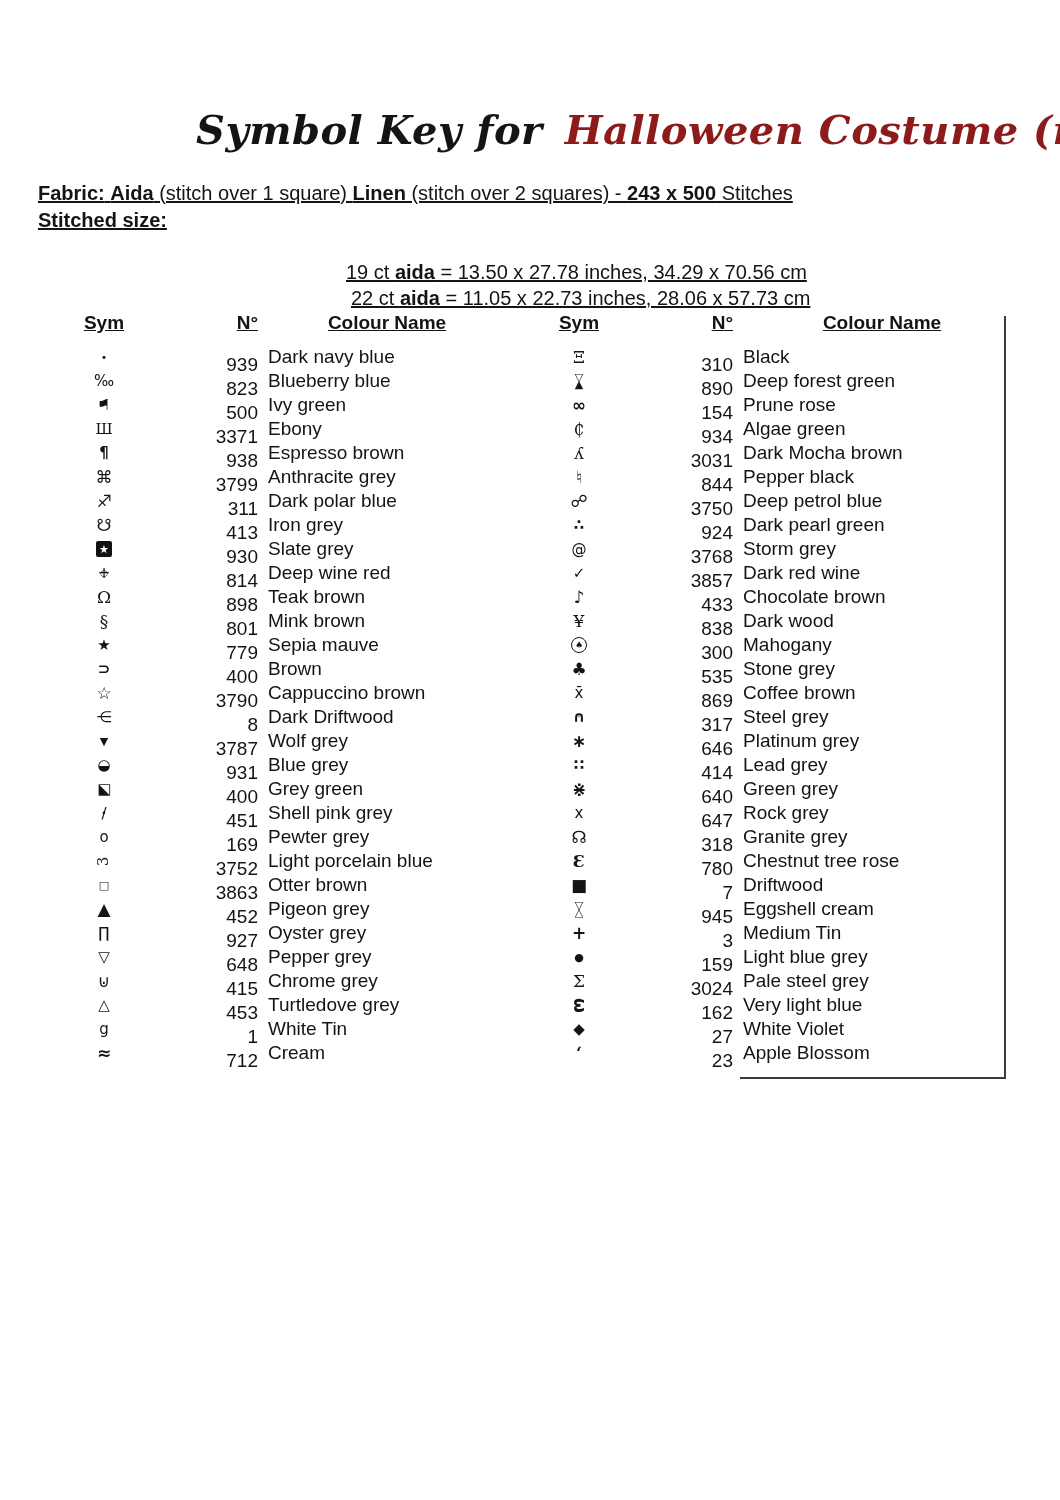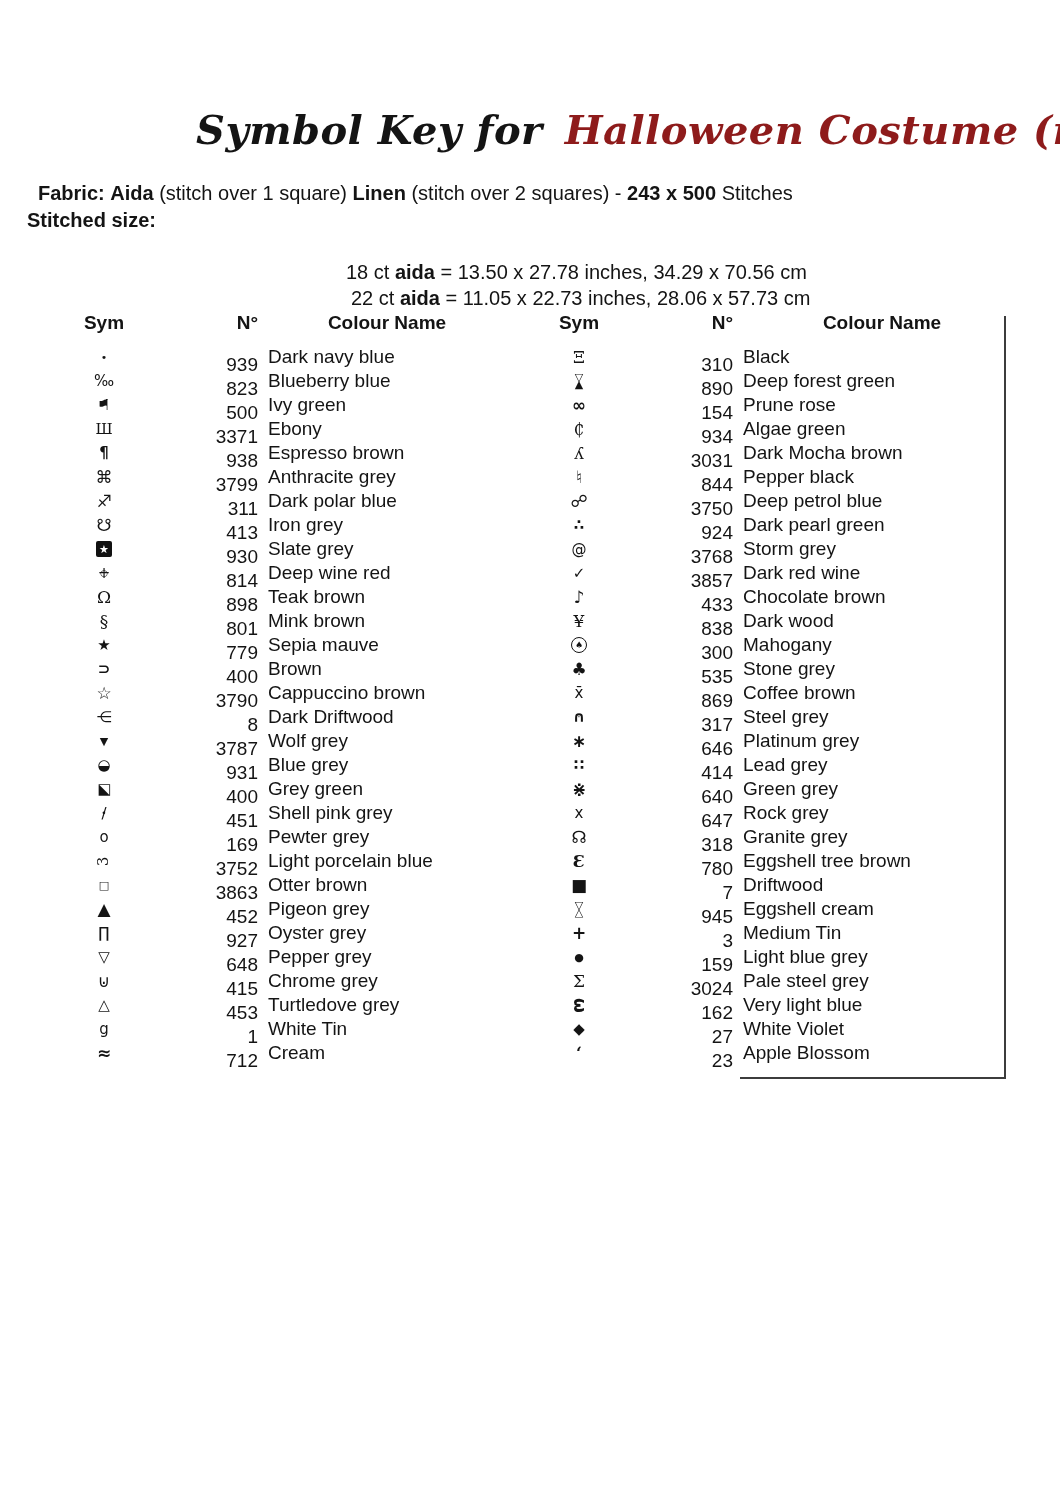--- a/index.html
+++ b/index.html
@@ -13,7 +13,7 @@
   .title .pattern{margin-left:22px;}
 
   
-  .infoline{position:absolute;font-size:20px;white-space:nowrap;}
+  .infoline{position:absolute;font-size:20px;white-space:nowrap;text-decoration:underline;}
   .infoline .b{font-weight:bold;}
   .fabric{left:38px;top:182px;}
   .stitchlabel{left:27px;top:209px;font-weight:bold;}

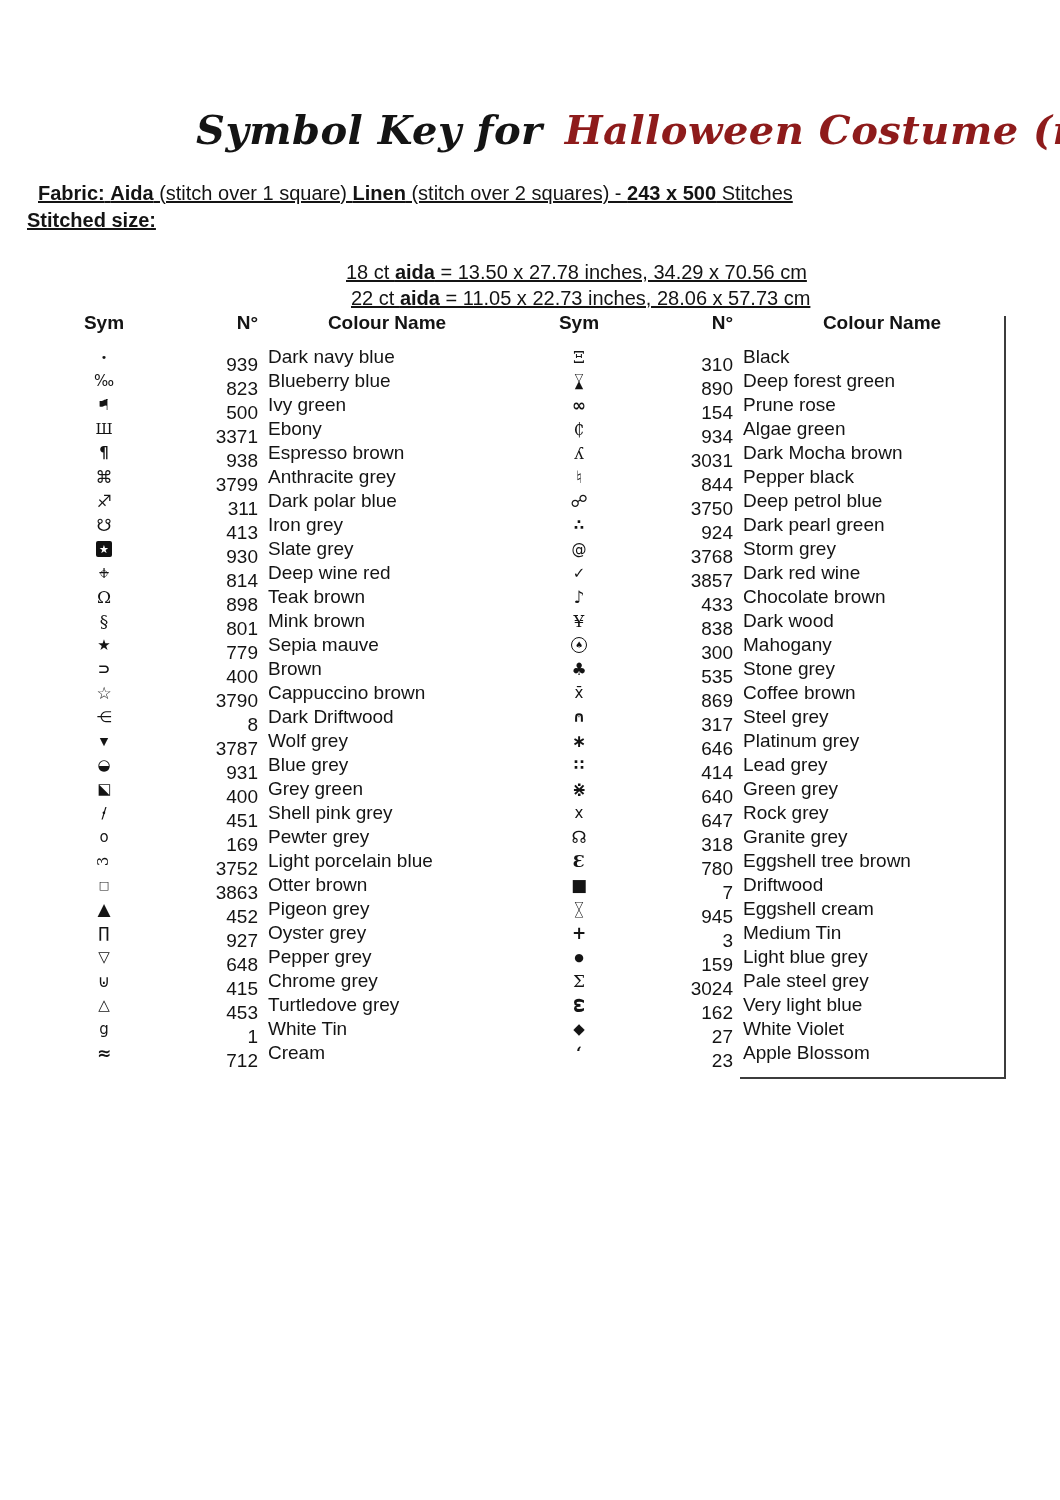--- a/index.html
+++ b/index.html
@@ -16,7 +16,7 @@
   .infoline{position:absolute;font-size:20px;white-space:nowrap;text-decoration:underline;}
   .infoline .b{font-weight:bold;}
   .fabric{left:38px;top:182px;}
-  .stitchlabel{left:27px;top:209px;font-weight:bold;}
+  .stitchlabel{left:38px;top:209px;font-weight:bold;}
   .sline1{left:211px;top:209px;}
   .sline2{left:301px;top:235px;}
   .sline3{left:346px;top:261px;}

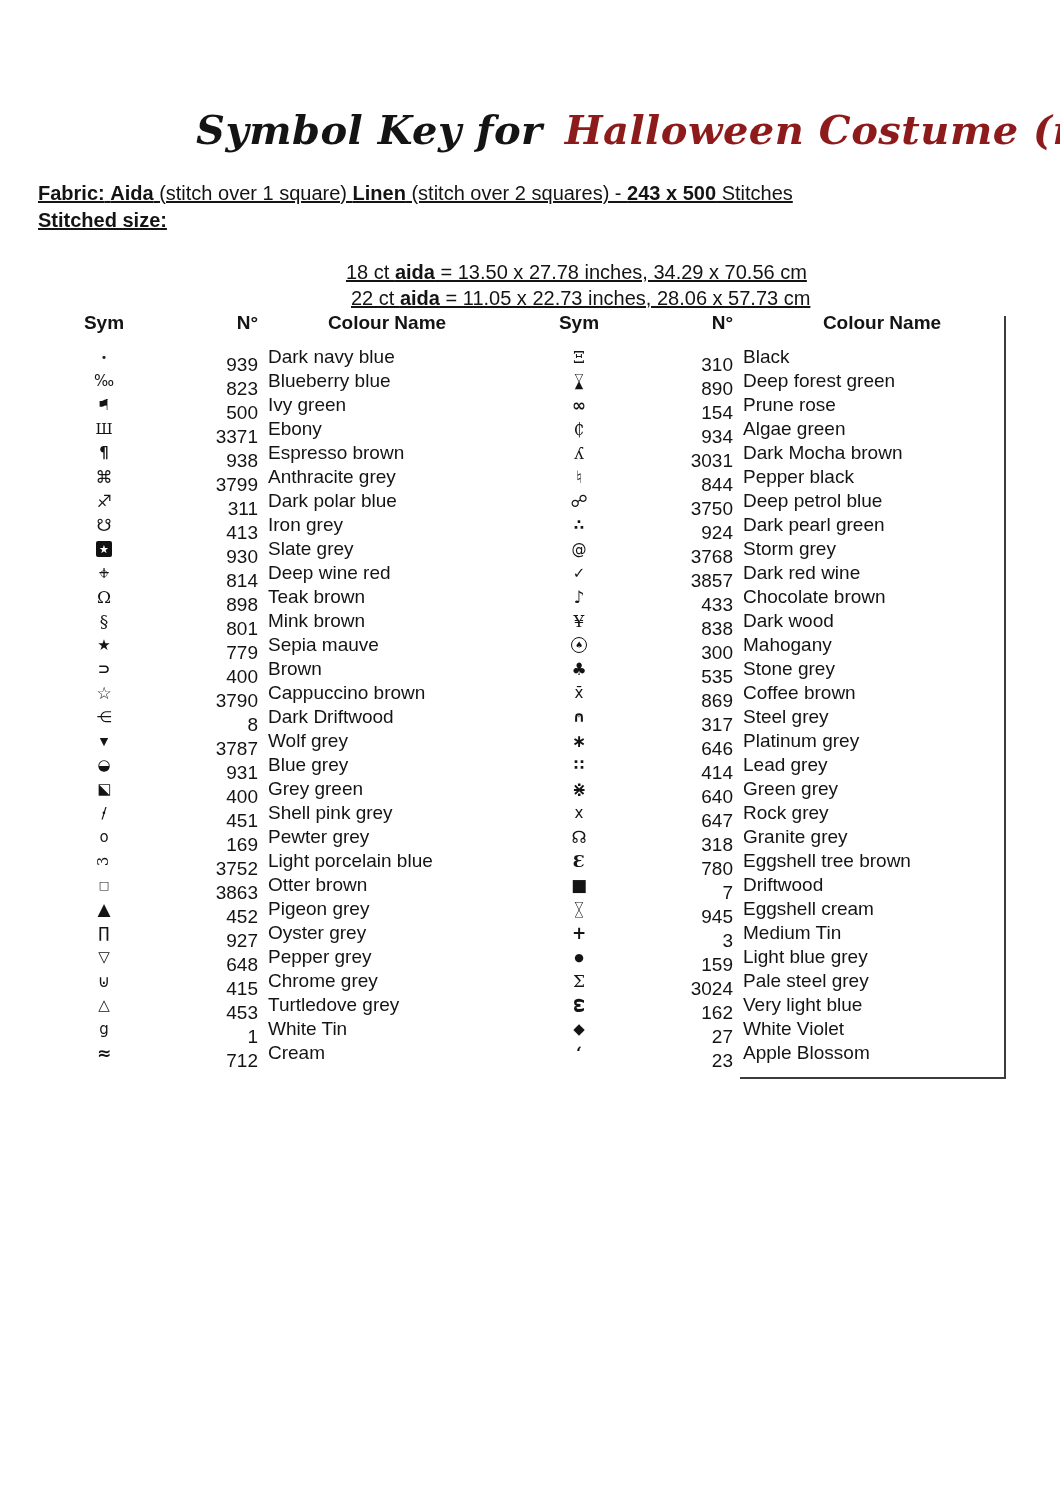--- a/index.html
+++ b/index.html
@@ -71,7 +71,7 @@
   <div class="infoline fabric"><span class="b">Fabric:</span><span>  </span><span class="b">Aida</span><span>  (stitch over 1 square)   </span><span class="b">Linen</span><span>  (stitch over 2 squares) -  </span><span class="b">243 x 500</span><span> Stitches</span></div>
 
   <div class="infoline stitchlabel">Stitched size:</div>
-  <div class="infoline sline3"><span>18 ct </span><span class="b">aida</span><span>  = 13.50 x 27.78 inches, 34.29 x 70.56 cm</span></div>
+  <div class="infoline sline3"><span>19 ct </span><span class="b">aida</span><span>  = 13.50 x 27.78 inches, 34.29 x 70.56 cm</span></div>
   <div class="infoline sline4"><span>22 ct </span><span class="b">aida</span><span> = 11.05 x 22.73 inches, 28.06 x 57.73 cm</span></div>
 
   <div class="tbl left">

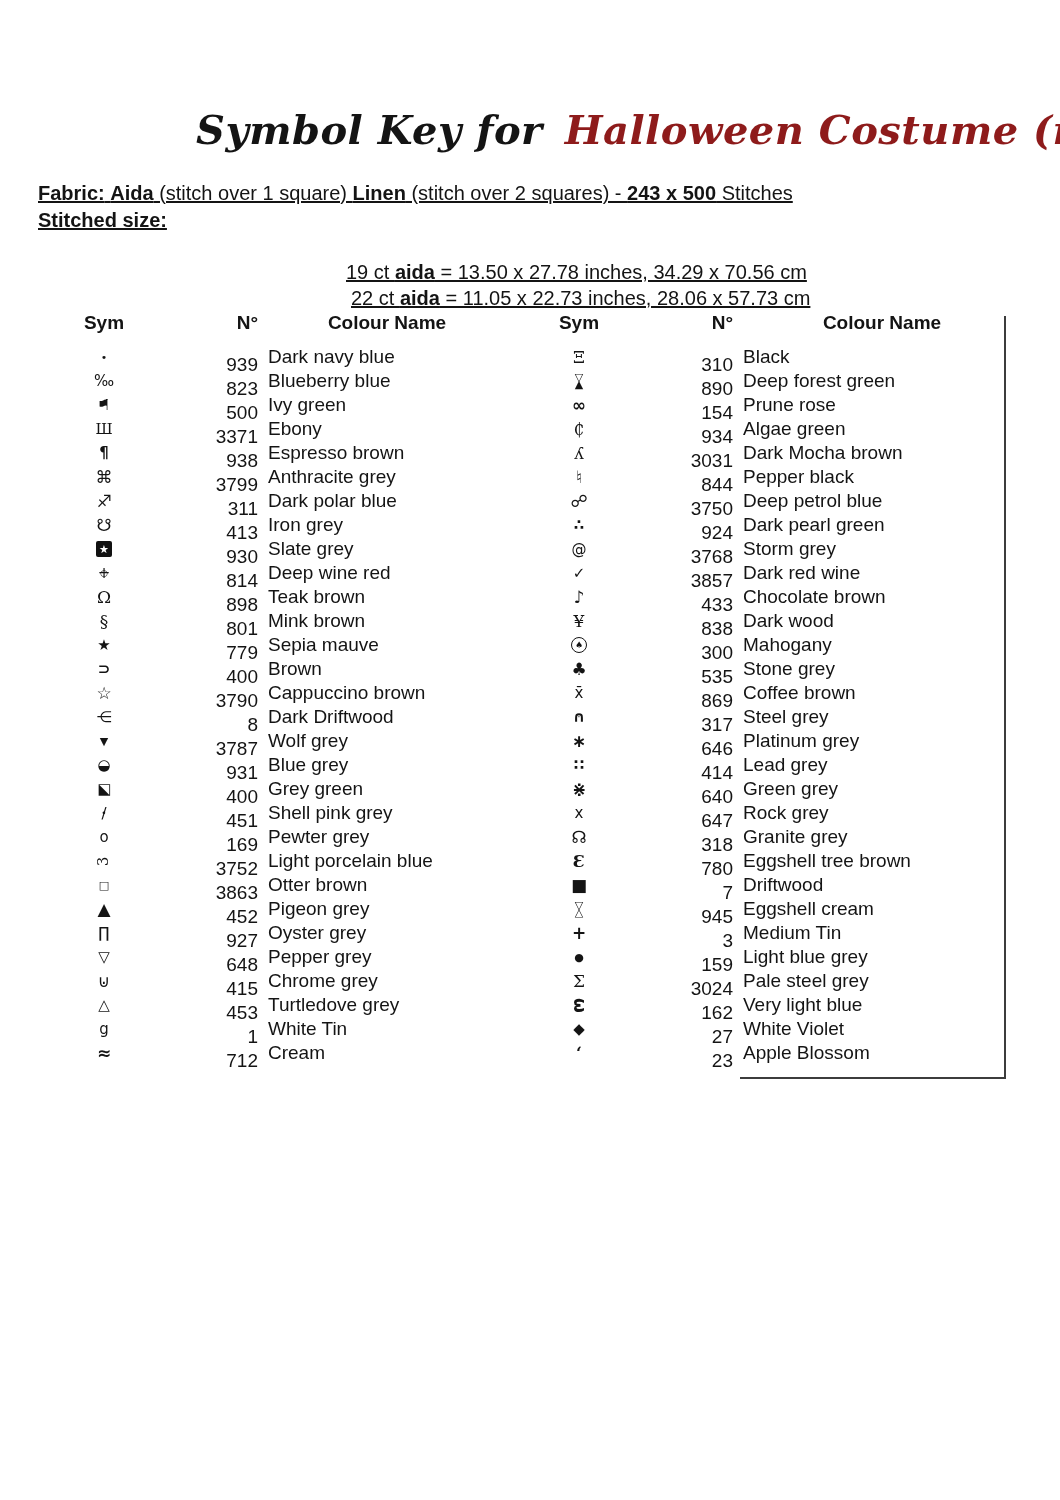--- a/index.html
+++ b/index.html
@@ -28,7 +28,7 @@
   .tbl.right{left:535px;width:470px;}
   .hdr,.row{display:grid;grid-template-columns:88px 110px auto;}
   .hdr{height:26px;font-weight:bold;font-size:19px;}
-  .hdr span{}
+  .hdr span{text-decoration:underline;}
   .hdr .h-sym{text-align:center;}
   .hdr .h-num{text-align:right;}
   .hdr .h-name{padding-left:26px;text-align:center;}

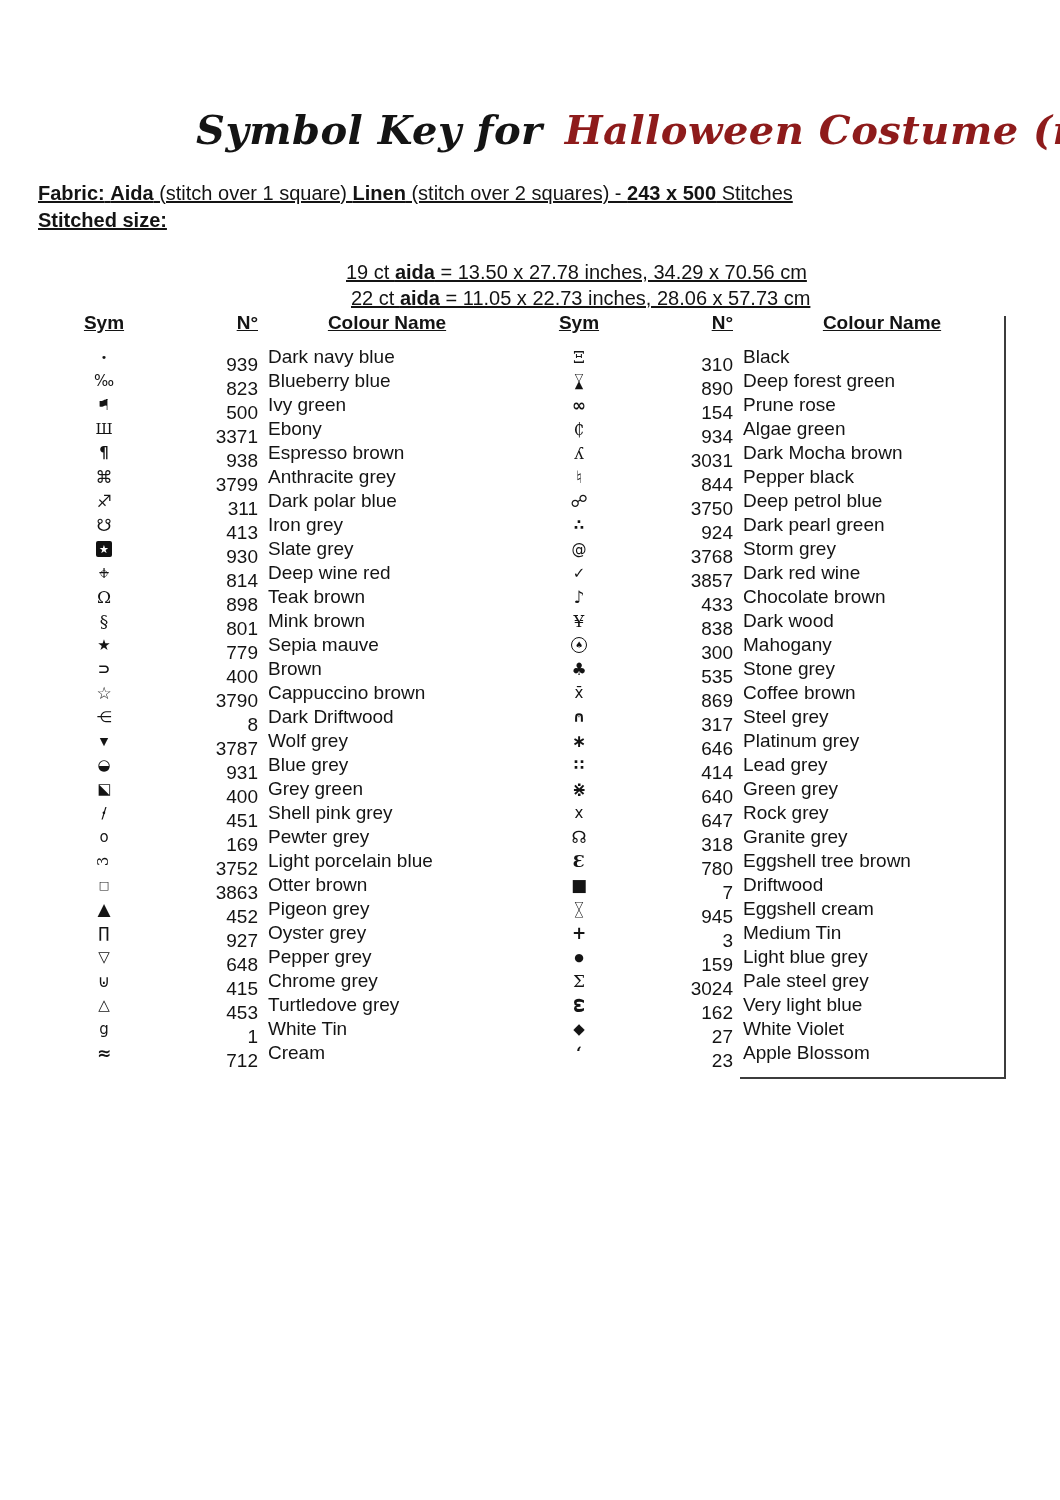--- a/index.html
+++ b/index.html
@@ -563,7 +563,7 @@
             </span>
           </span>
           <span class="cell num">780</span>
-          <span class="cell name">Eggshell tree brown</span>
+          <span class="cell name">Chestnut tree rose</span>
         </div>
         <div class="row">
           <span class="cell sym">

